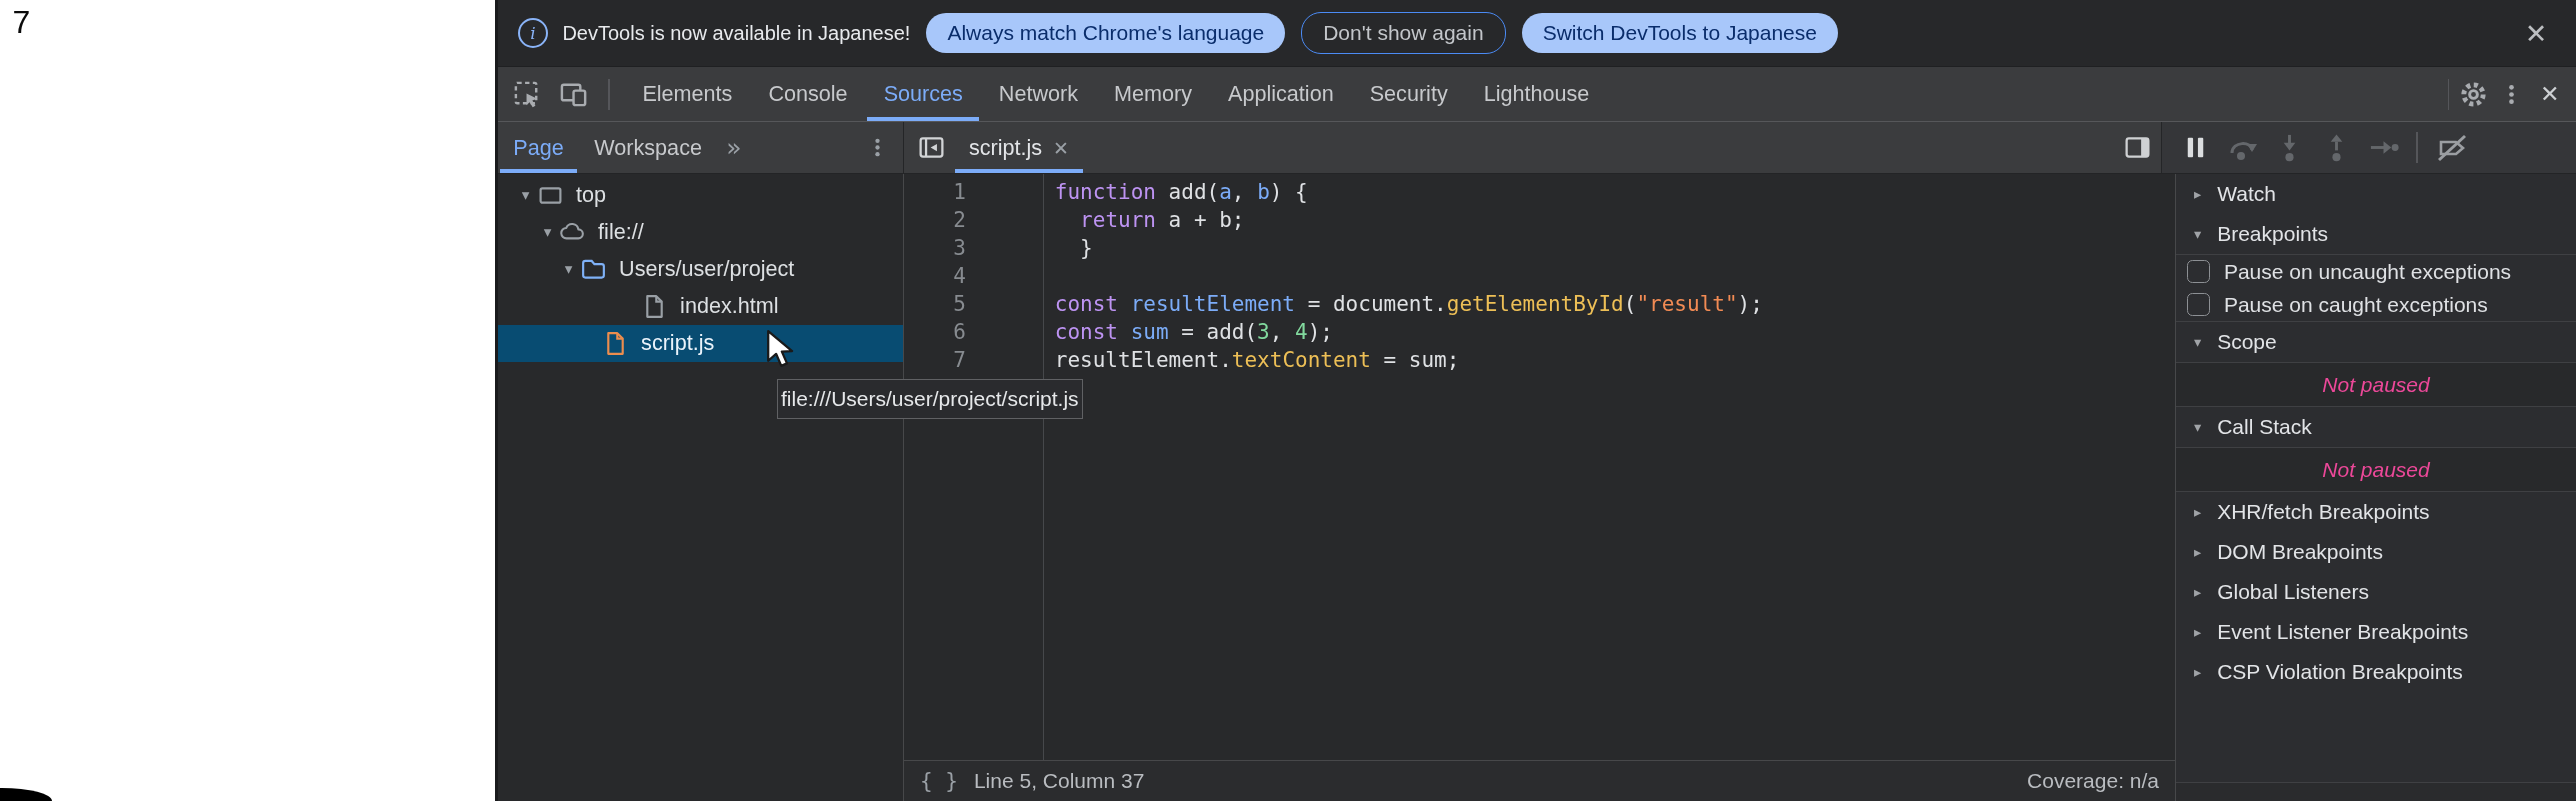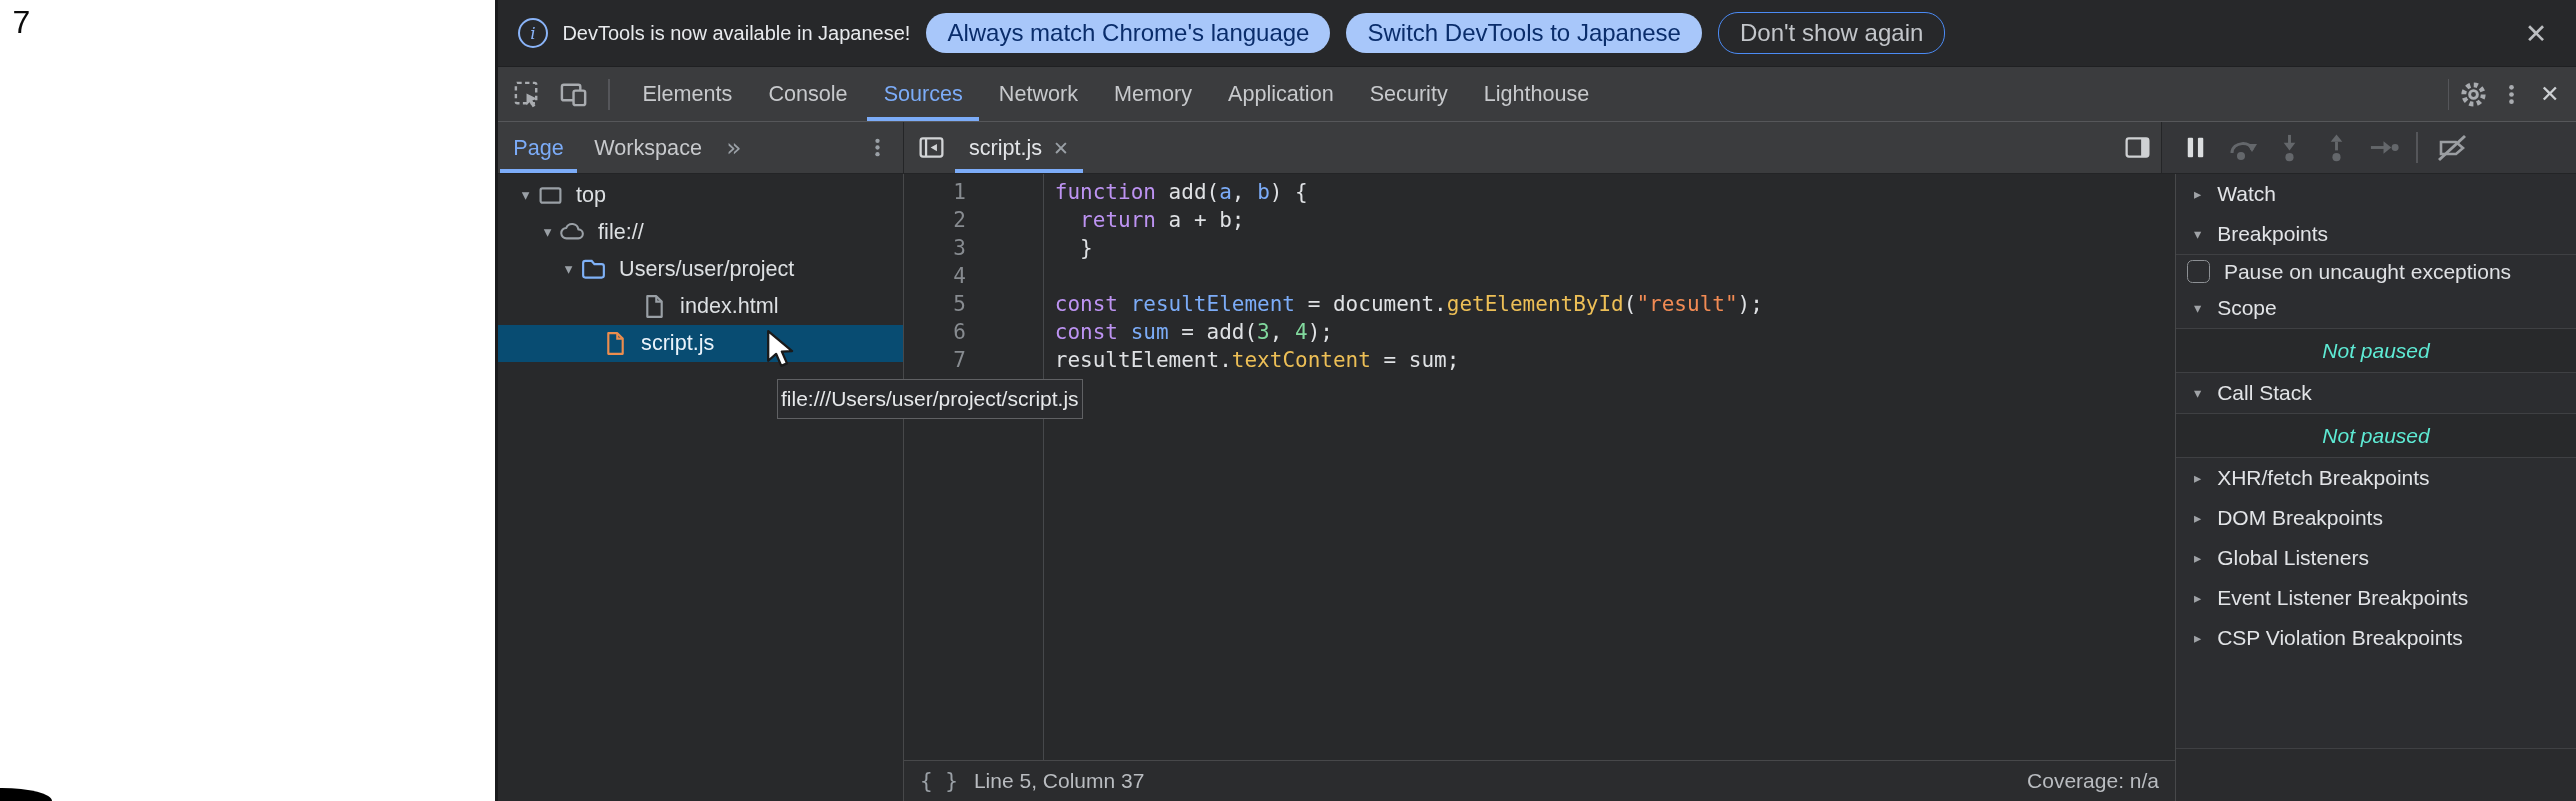--- a/index.html
+++ b/index.html
@@ -25,7 +25,7 @@
   .banner-msg{margin:0 16px 0 14.4px;font-size:20px;color:#e8eaed;white-space:nowrap;}
   .banner-buttons{display:flex;align-items:center;gap:16px;}
   .pill{height:40px;border-radius:20px;display:flex;align-items:center;padding:0 21px;
-        font-size:24px;font-weight:500;white-space:nowrap;cursor:default;}
+        font-size:21px;font-weight:500;white-space:nowrap;cursor:default;}
   .pill.filled{background:#a8c7fa;color:#0a2d6b;}
   .pill.outlined{background:transparent;border:1.8px solid #4b8bf5;color:#c3c6ca;font-weight:400;}
   .banner-close{margin-left:auto;color:#bcbec1;font-size:27px;font-family:"DejaVu Sans",sans-serif;

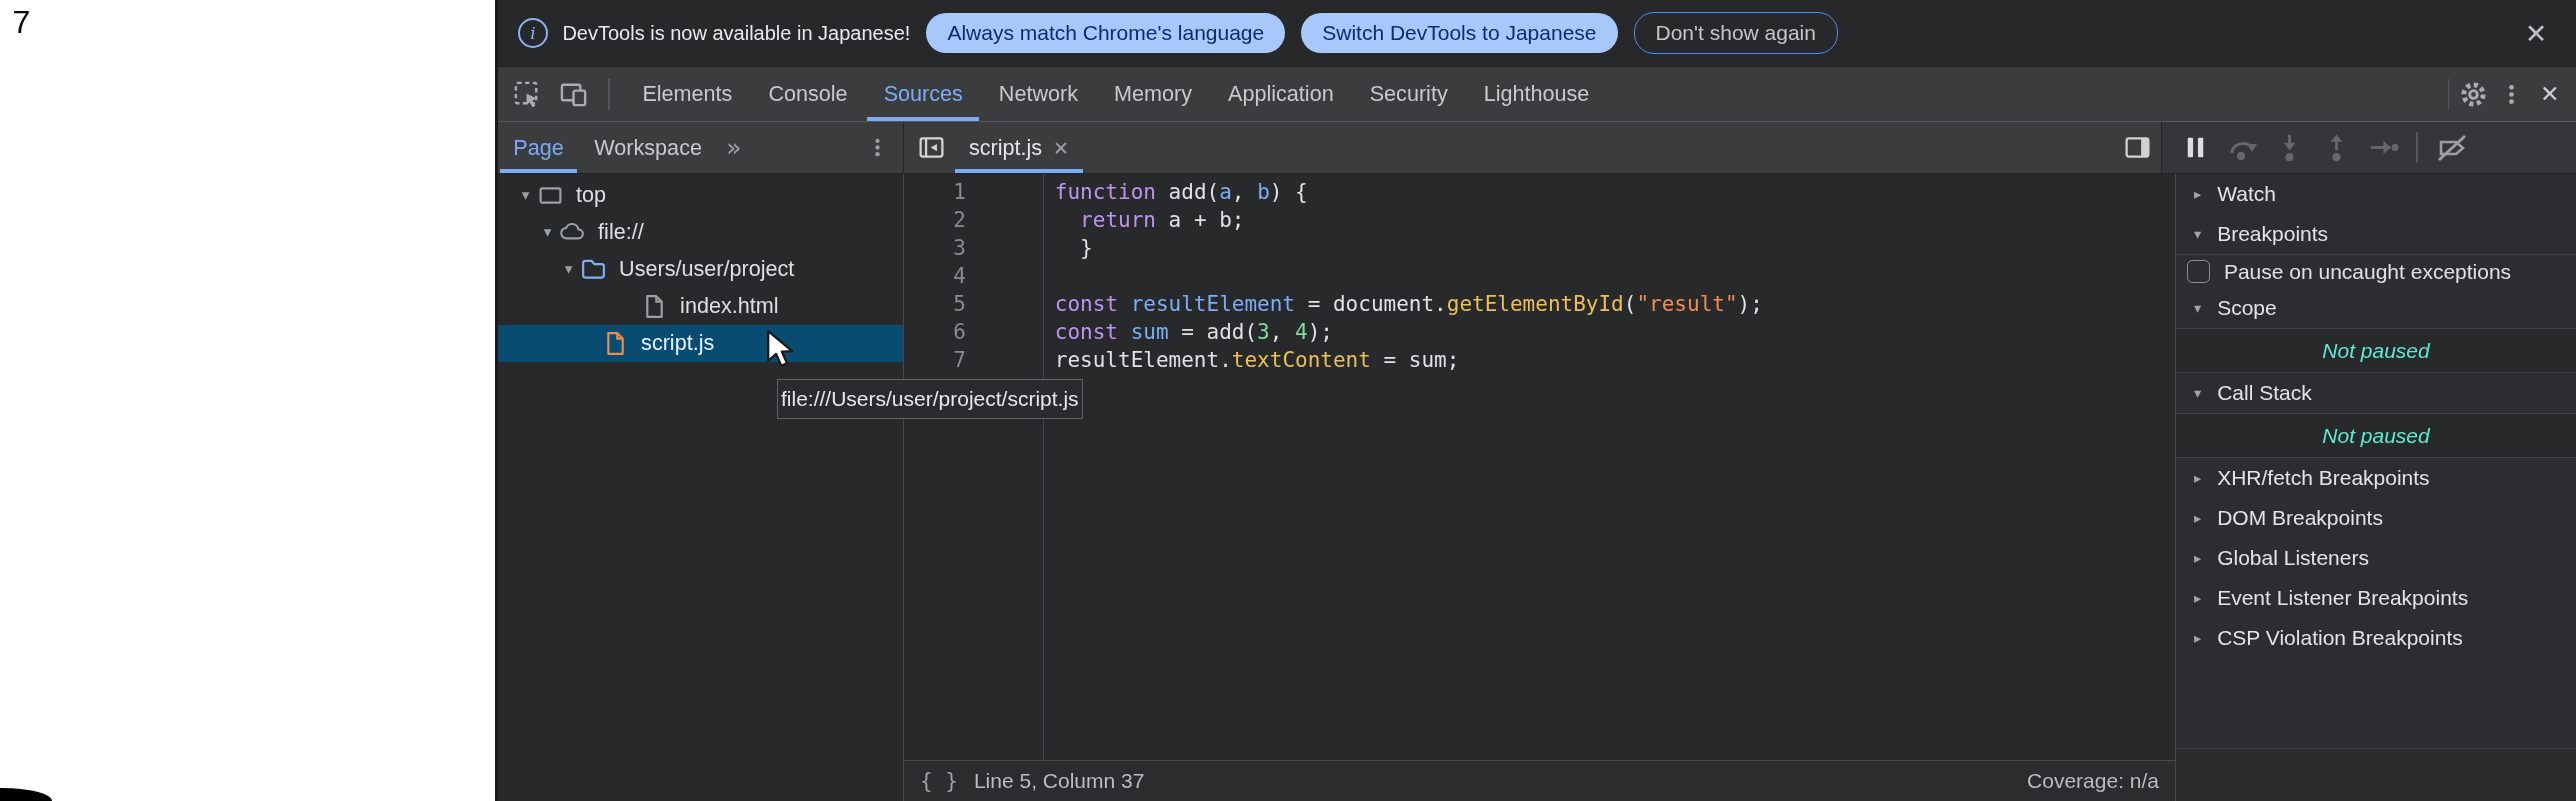--- a/index.html
+++ b/index.html
@@ -124,8 +124,8 @@
       <div class="banner-msg">DevTools is now available in Japanese!</div>
       <div class="banner-buttons" id="banner-buttons">
           <div class="pill filled">Always match Chrome's language</div>
+          <div class="pill outlined">Don't show again</div>
           <div class="pill filled">Switch DevTools to Japanese</div>
-          <div class="pill outlined">Don't show again</div>
         </div>
       <div class="banner-close">✕</div>
     </div>

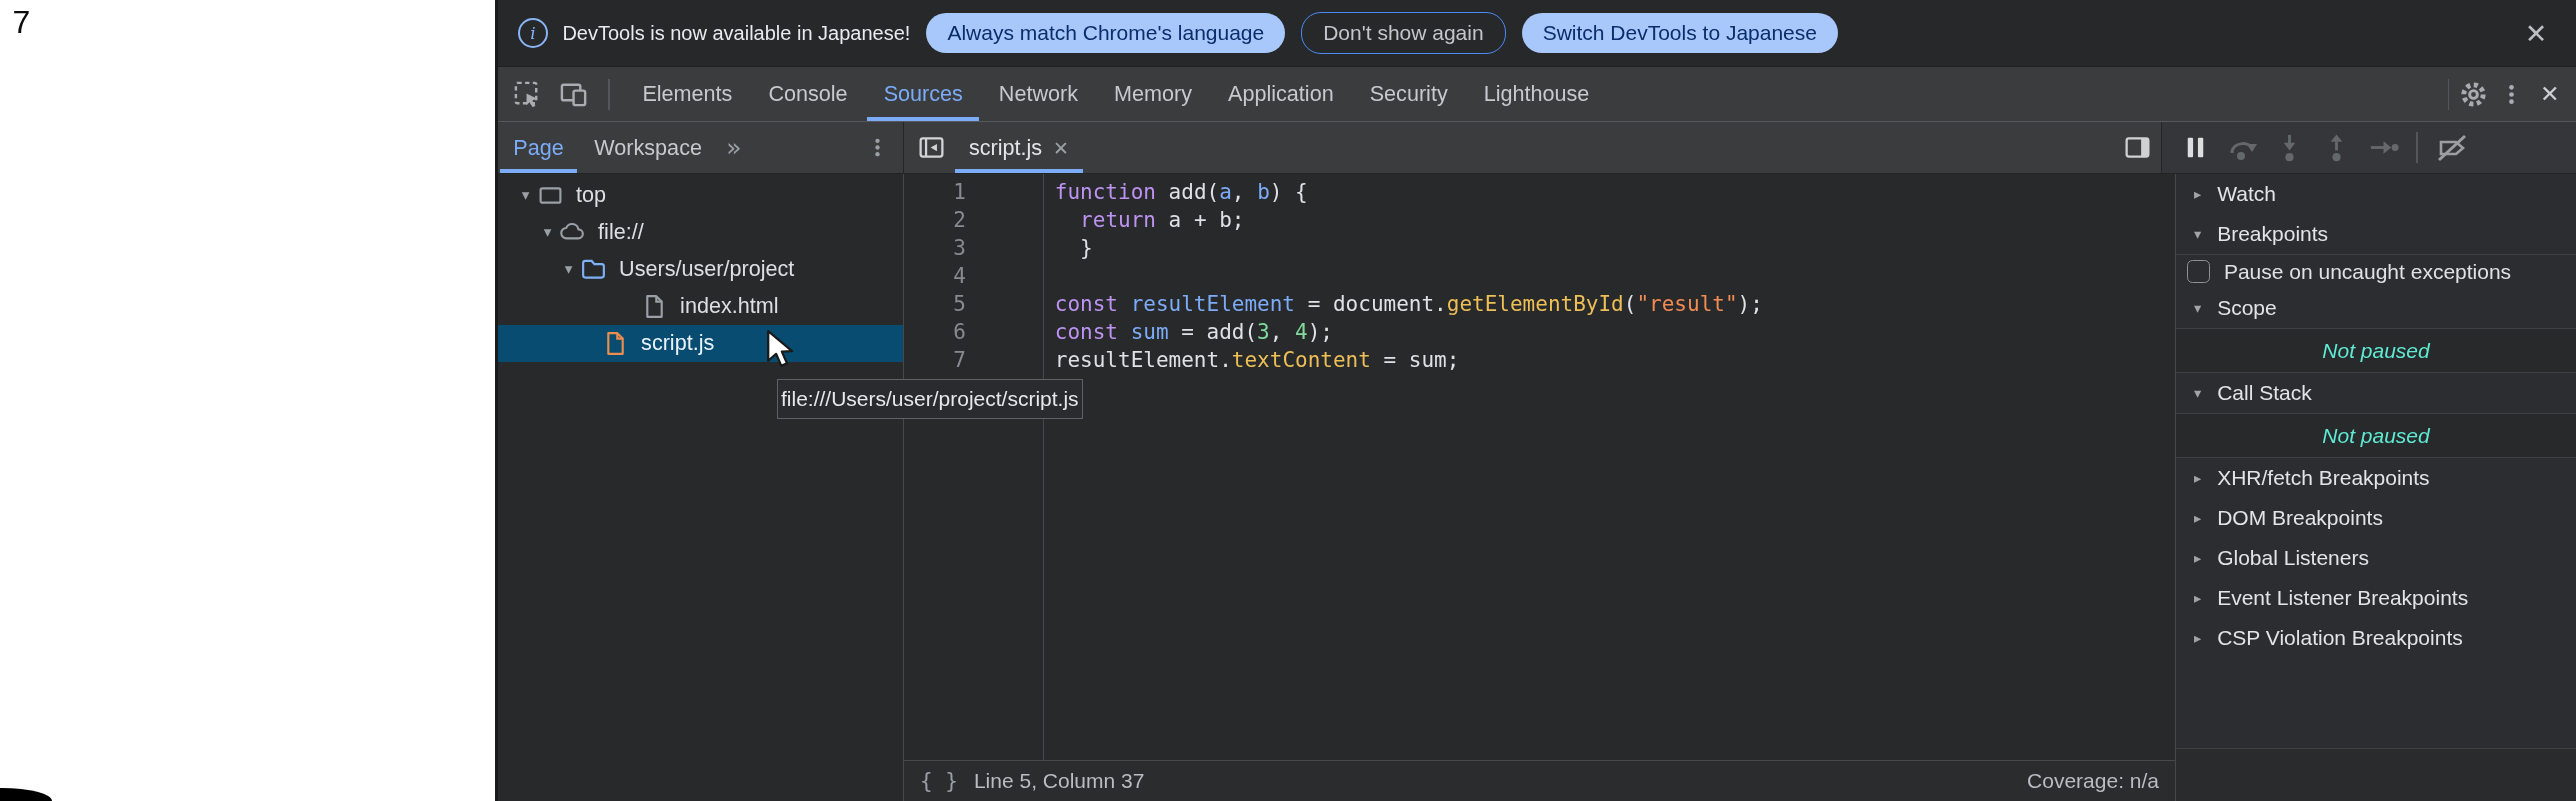--- a/index.html
+++ b/index.html
@@ -359,6 +359,10 @@
             <span class="cbx"></span>
             <span>Pause on uncaught exceptions</span>
           </div>
+          <div class="sb-row sb-check divider">
+            <span class="cbx"></span>
+            <span>Pause on caught exceptions</span>
+          </div>
           <div class="sb-row sb-header divider">
             <span class="sb-caret">▾</span>
             <span>Scope</span>

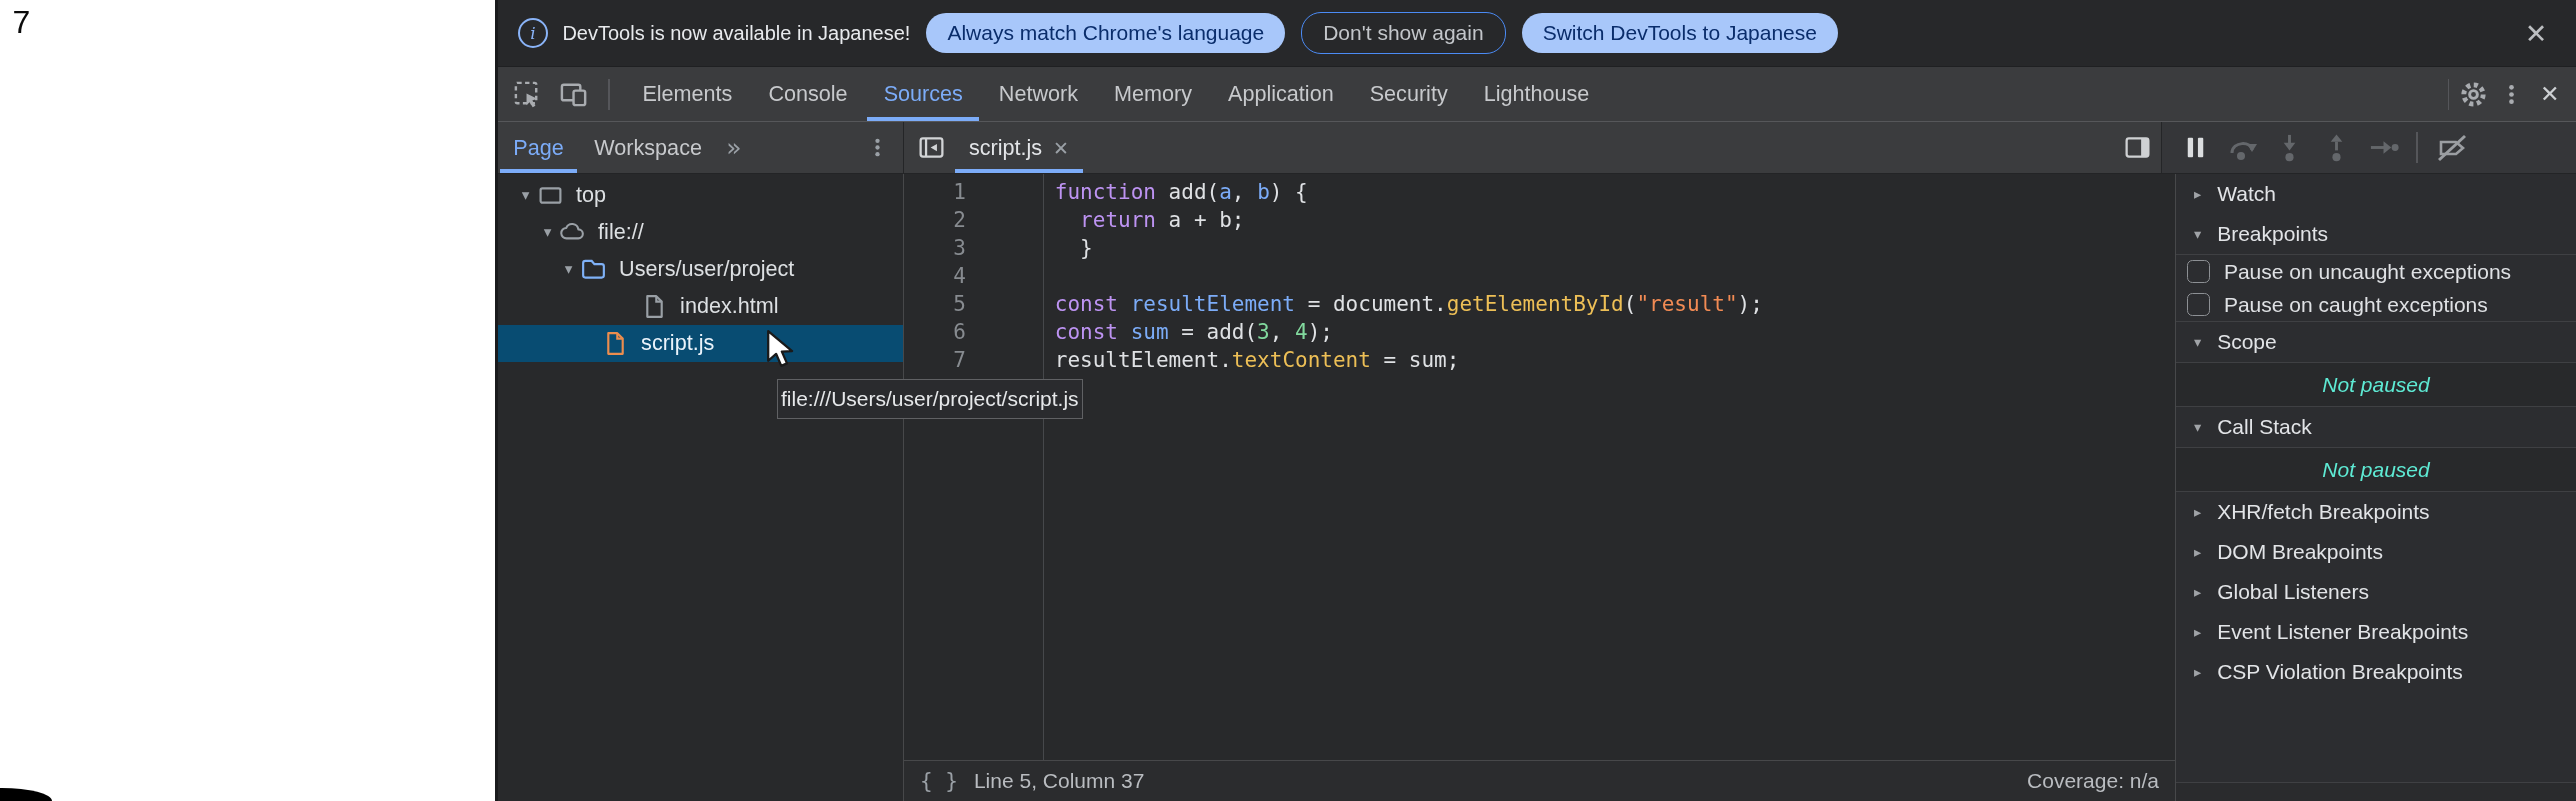--- a/index.html
+++ b/index.html
@@ -96,7 +96,7 @@
   .sb-caret{width:25px;text-align:center;font-size:14.4px;color:#a0a3a7;font-family:"DejaVu Sans",sans-serif;}
   .sb-check{height:33px;padding-left:10.8px;gap:13.5px;color:#dfe1e4;}
   .cbx{width:21.6px;height:21.6px;border:1.8px solid #8d9094;border-radius:5.4px;background:transparent;flex:0 0 auto;}
-  .sb-status{height:43px;justify-content:center;color:#5eead4;font-style:italic;background:#28292b;text-align:center;}
+  .sb-status{height:43px;justify-content:center;color:#ec4899;font-style:italic;background:#28292b;text-align:center;}
   .sb-spacer{height:90px;background:#2c2d30;}
   .divider{border-bottom:0.9px solid #3f4043;}
   .sb-bottom{flex:1;background:#2a2b2d;}

